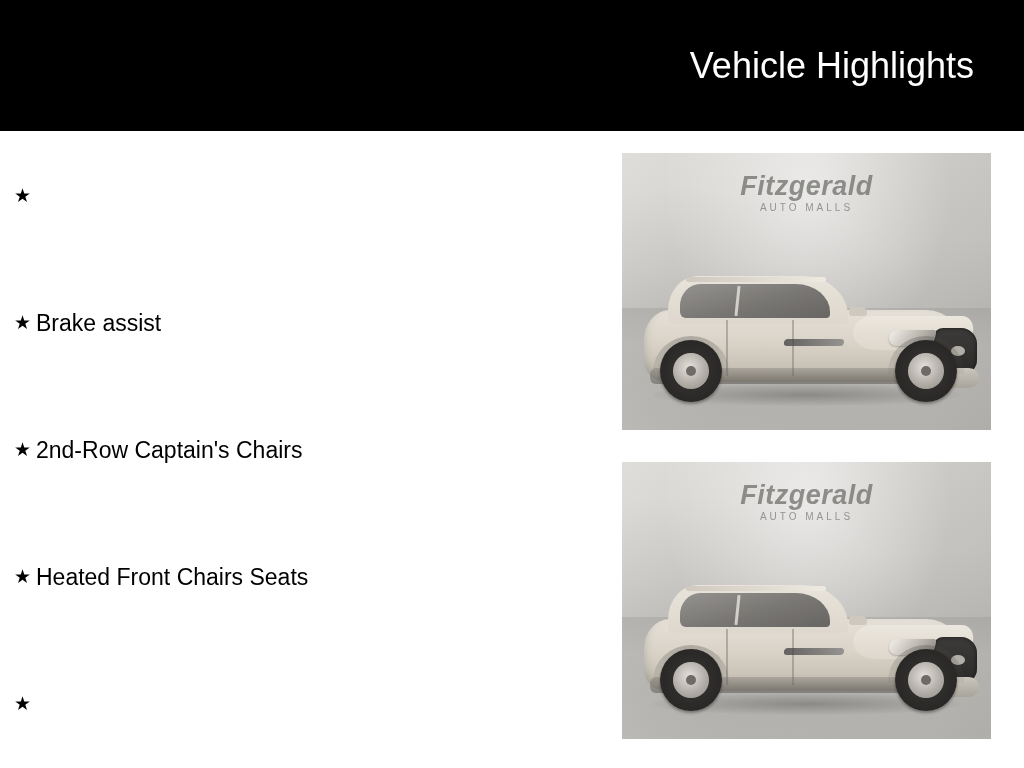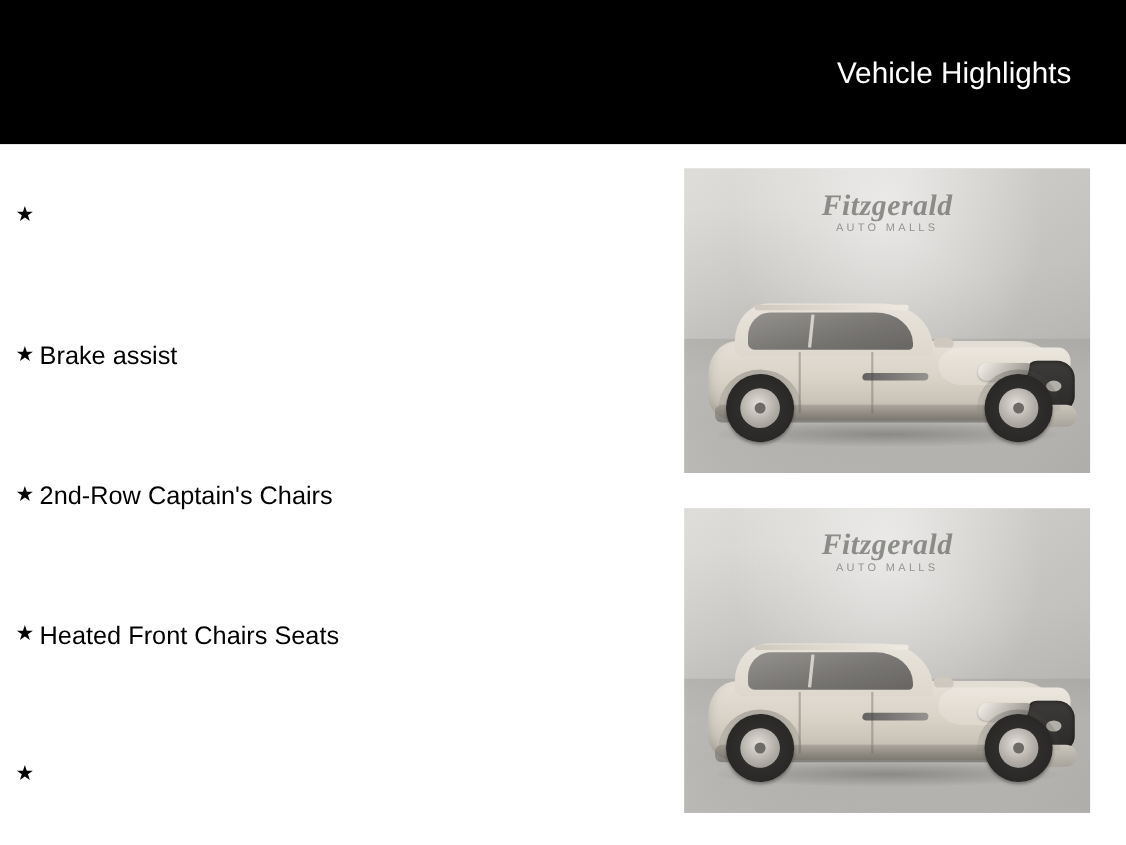--- a/index.html
+++ b/index.html
@@ -32,7 +32,7 @@
     right: 50px;
     top: 50px;
     color: #ffffff;
-    font-size: 27px;
+    font-size: 36px;
     line-height: 32px;
     font-family: "Liberation Sans", sans-serif;
     white-space: nowrap;

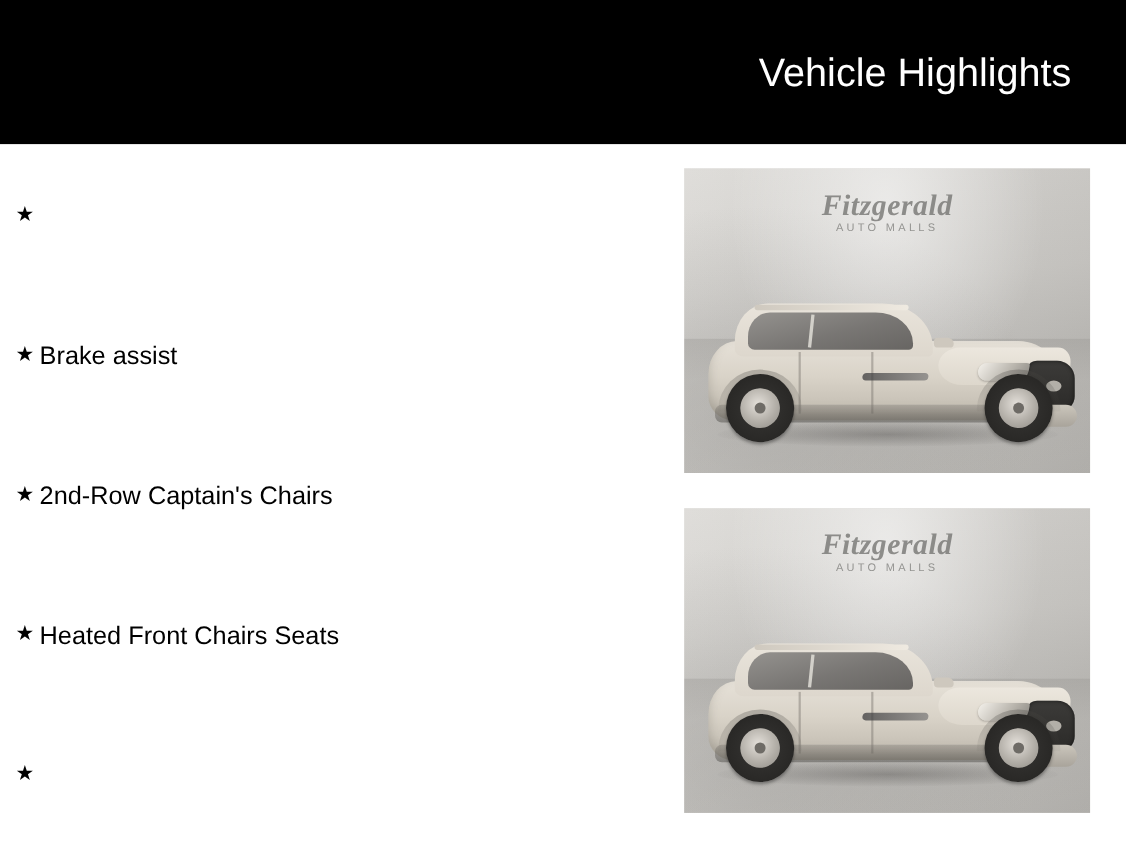--- a/index.html
+++ b/index.html
@@ -115,7 +115,7 @@
     pointer-events: none;
   }
   .watermark .wm-main {
-    font-family: Liberation Serif, serif;
+    font-family: Liberation Sans, sans-serif;
     font-style: italic;
     font-weight: bold;
     font-size: 27px;

